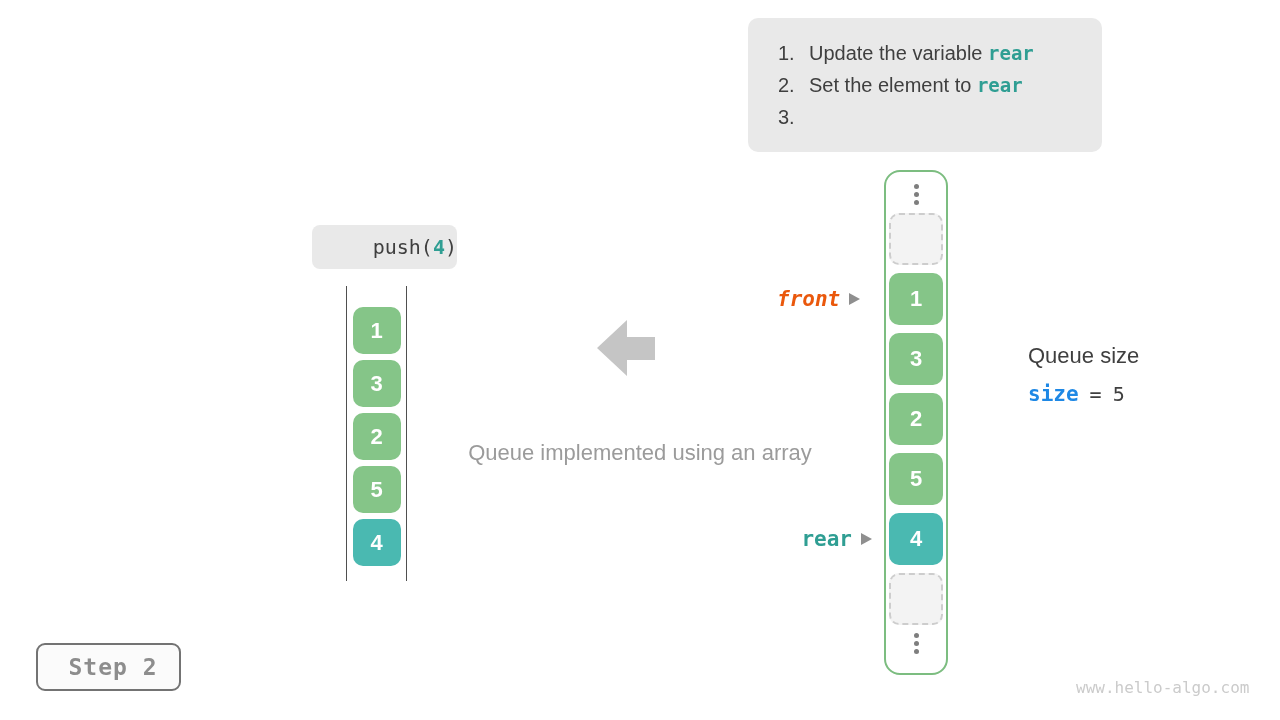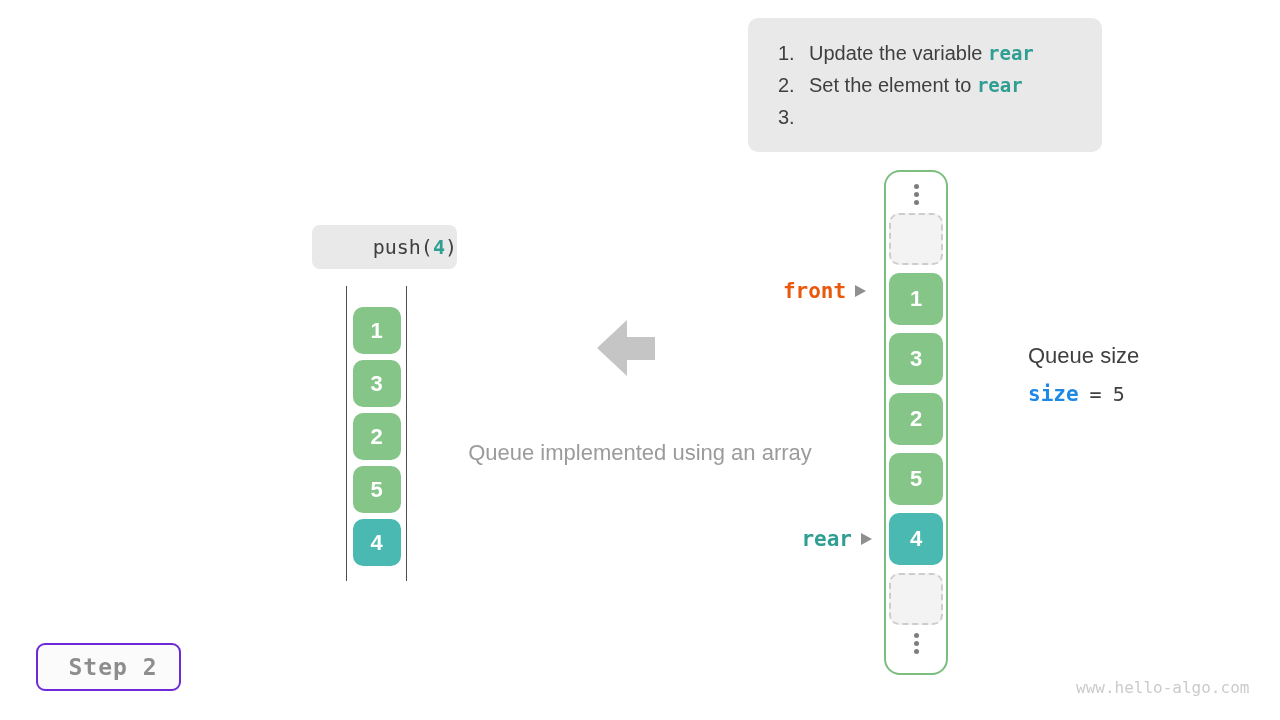--- a/index.html
+++ b/index.html
@@ -101,7 +101,7 @@
     transform:translateY(-50%);
     font-family:"DejaVu Sans Mono", monospace; font-weight:bold; font-size:21px;
   }
-  .pointer-front{top:291px; left:777px; width:95px; justify-content:center; color:var(--orange-code);}
+  .pointer-front{top:299px; left:777px; width:95px; justify-content:flex-start; color:var(--orange-code);font-style:italic;}
   .pointer-rear{top:539px; left:777px; width:95px; justify-content:flex-end; color:var(--teal-code);}
   .tri-right{
     width:0; height:0; flex:none;

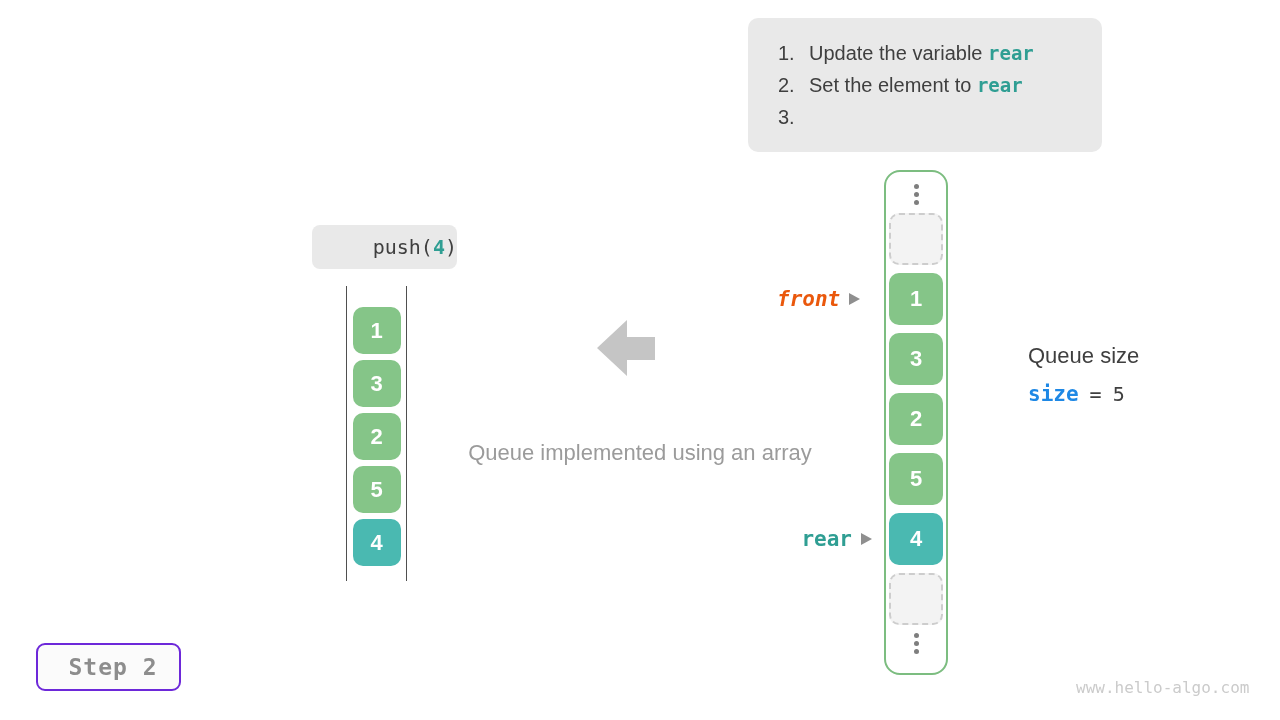--- a/index.html
+++ b/index.html
@@ -120,7 +120,7 @@
   
   .step-badge{
     position:absolute; left:36px; top:643px; width:145px; height:48px;
-    background:#fbfbfb; border:2px solid #6d28d9; border-radius:9px;
+    background:#fbfbfb; border:2px solid #737373; border-radius:9px;
     display:flex; align-items:center; justify-content:center;
     font-family:"DejaVu Sans Mono", monospace; font-weight:bold;
     font-size:23px; color:var(--step-gray); letter-spacing:1px;padding-left:9px;

